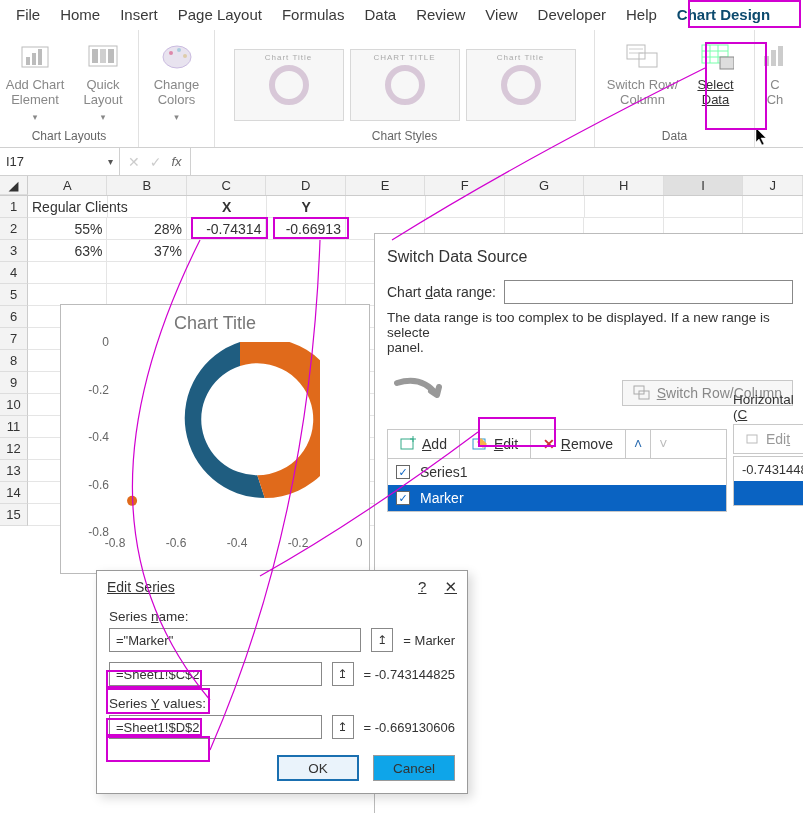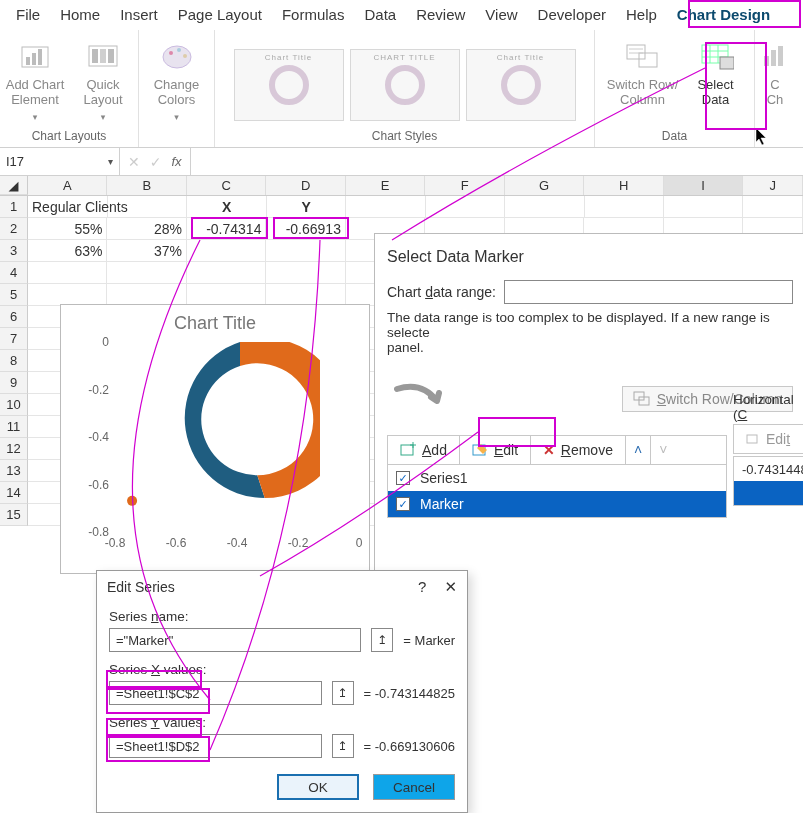--- a/index.html
+++ b/index.html
@@ -19,7 +19,7 @@
   .group-body { flex: 1; display: flex; align-items: flex-start; gap: 6px; }
   .group-label { font-size: 12px; color: #666; padding-bottom: 2px; }
   .rbtn { display: flex; flex-direction: column; align-items: center; justify-content: flex-start; width: 62px; height: 92px; font-size: 13px; color: #888; text-align: center; line-height: 1.15; padding-top: 4px; gap: 4px; }
-  .rbtn.enabled { color: #333; }
+  .rbtn.enabled { color: #333; text-decoration: underline; }
   .ricon { width: 36px; height: 36px; display: flex; align-items: center; justify-content: center; }
   .styles-gallery { display: flex; gap: 6px; align-items: center; padding-top: 6px; }
   .style-thumb { width: 110px; height: 72px; border: 1px solid #d8d8d8; background: #f7f7f7; display:flex; align-items:center; justify-content:center; position:relative; }

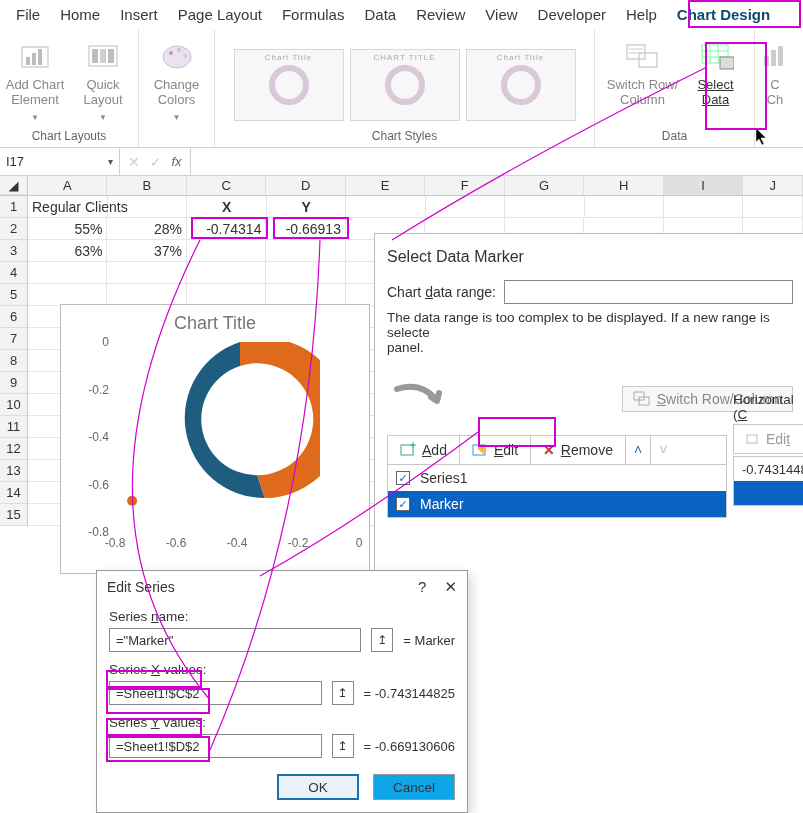--- a/index.html
+++ b/index.html
@@ -495,7 +495,7 @@
 </div>
 
 <div class="sds">
-  <h3>Select Data Marker</h3>
+  <h3>Switch Data Source</h3>
   <div class="row2">
     <span>Chart <u class="k">d</u>ata range:</span>
     <div style="flex:1;height:24px;border:1px solid #888;background:#fff;margin-right:10px"></div>

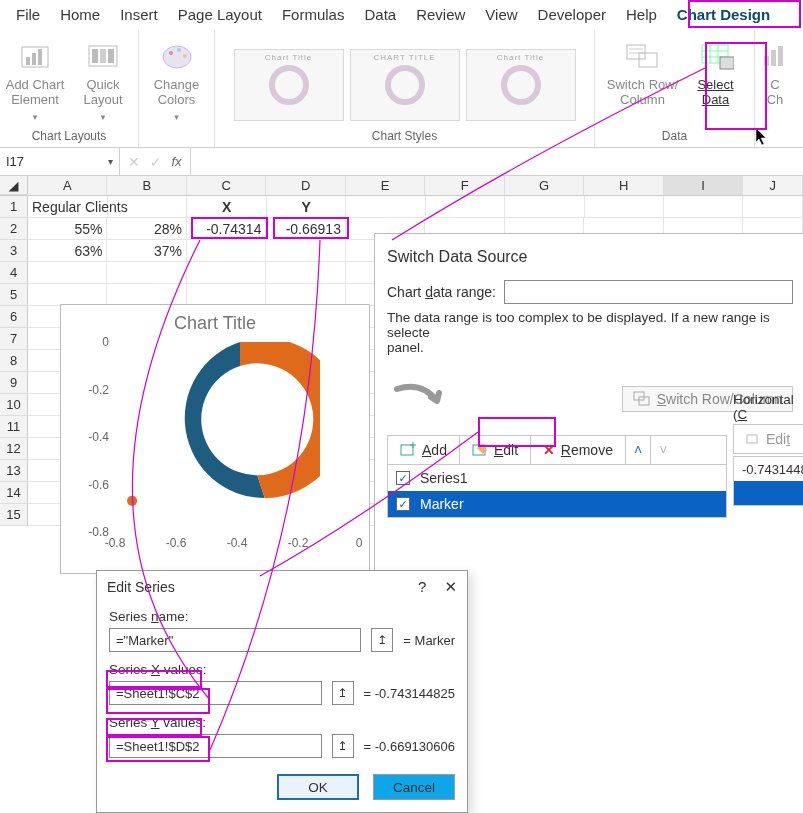--- a/index.html
+++ b/index.html
@@ -59,7 +59,7 @@
   .sds { position:absolute; left: 374px; top: 233px; right:0; bottom:0; border-left:1px solid #bbb; border-top:1px solid #bbb; background:#fff; padding: 14px 0 0 12px; font-size:14px; }
   .sds h3 { margin:0 0 14px 0; font-size:16px; font-weight:400; }
   .sds .row2 { display:flex; align-items:center; gap:8px; margin-bottom:6px; }
-  .sds .note { font-size: 13.5px; color:#333; margin: 4px 0 24px; }
+  .sds .note { font-size: 13.5px; color:#333; margin: 4px 0 18px; }
   .sds .switchbtn { border:1px solid #c8c8c8; background:#f7f7f7; padding:4px 10px; display:flex; align-items:center; gap:6px; color:#888; margin-left:auto; margin-right:10px; }
   .series-head { font-size:13.5px; margin-top:18px; }
   .toolbar { display:flex; border:1px solid #c8c8c8; height:30px; margin-top:2px; width:340px; }

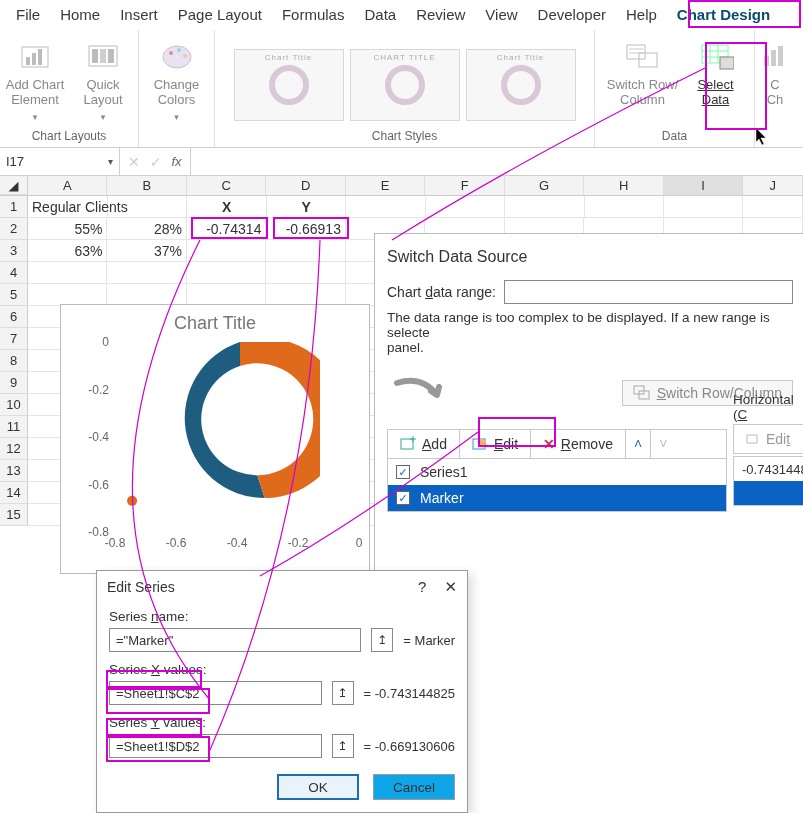--- a/index.html
+++ b/index.html
@@ -76,7 +76,7 @@
 
   
   .dlg { position:absolute; left:96px; top:570px; width:372px; border:1px solid #9a9a9a; background:#fff; box-shadow: 4px 4px 10px rgba(0,0,0,.15); }
-  .dlg-title { display:flex; align-items:center; height:32px; padding:0 10px; font-size:14px; justify-content:space-between; }
+  .dlg-title { display:flex; align-items:center; height:32px; padding:0 10px; font-size:14px; justify-content:space-between;text-decoration:underline; }
   .dlg-title .rbuttons { display:flex; gap:18px; color:#333; font-size:15px; }
   .dlg-body { padding: 6px 12px 12px; font-size:13.5px; }
   .field-row { display:flex; align-items:center; gap:10px; margin:4px 0 10px; }

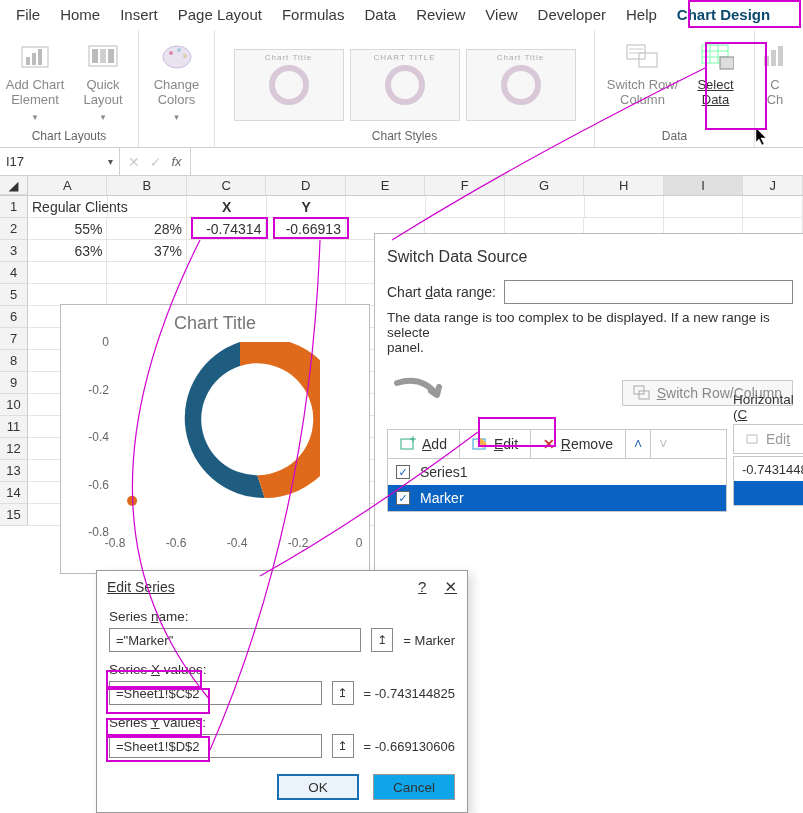--- a/index.html
+++ b/index.html
@@ -592,7 +592,6 @@
       <div class="refbtn">↥</div>
       <div class="eqv">= Marker</div>
     </div>
-    <div>Series <u class="k">X</u> values:</div>
     <div class="field-row">
       <div class="txtin">=Sheet1!$C$2</div>
       <div class="refbtn">↥</div>

